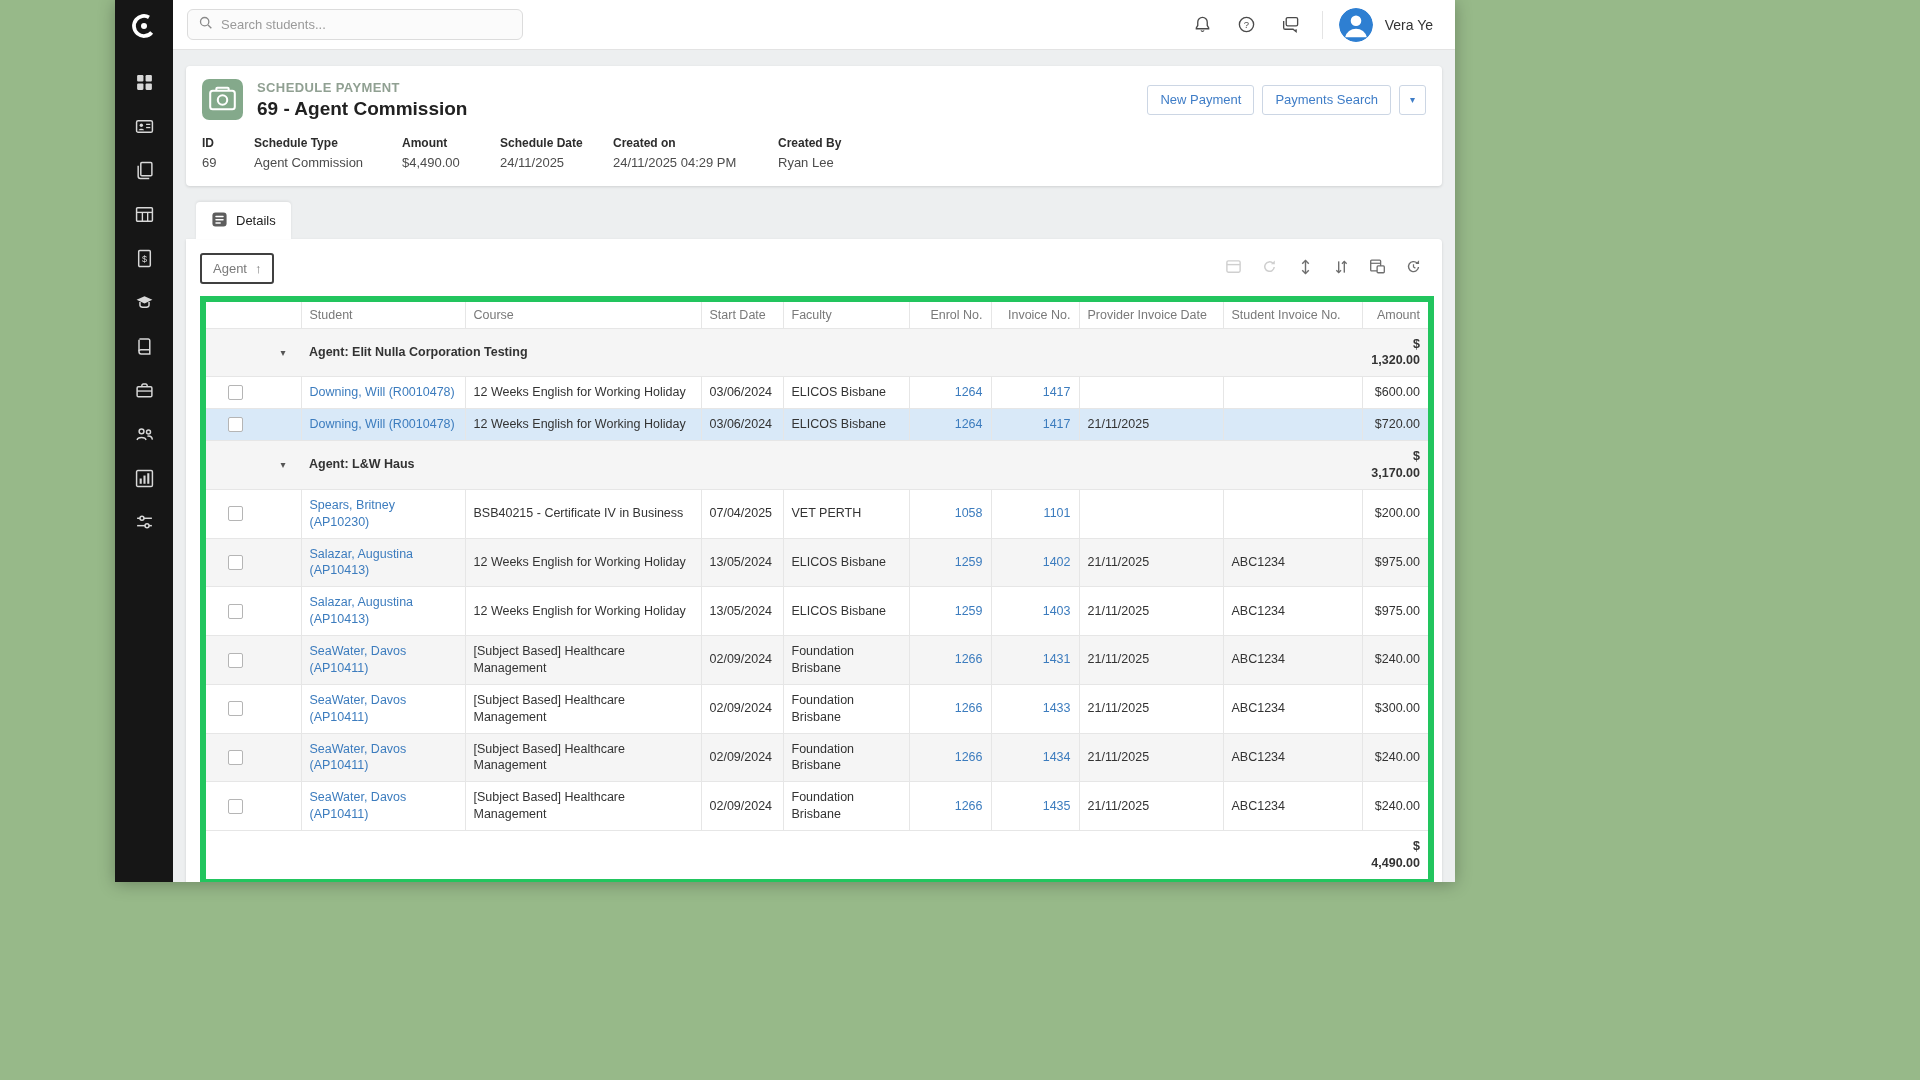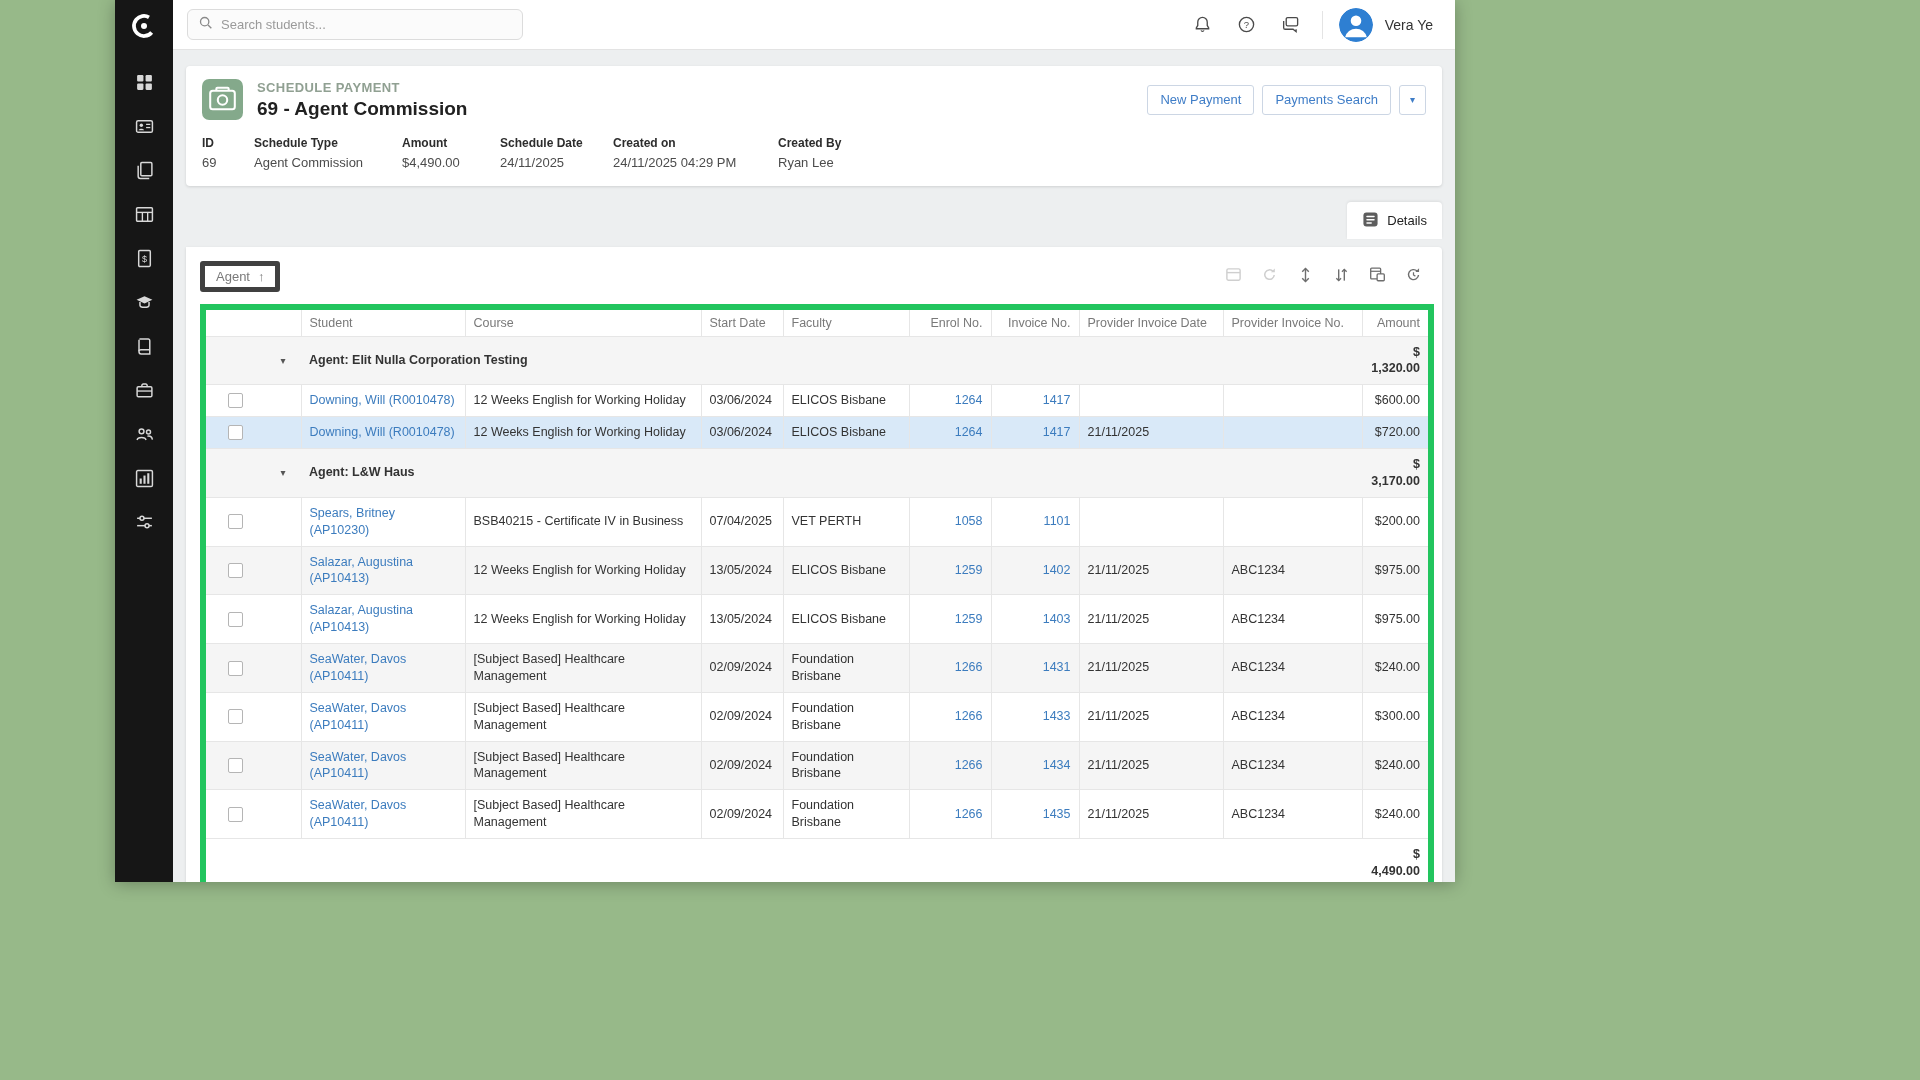--- a/index.html
+++ b/index.html
@@ -49,7 +49,7 @@
   .info-label { font-size:12px; font-weight:700; color:#2d2d2d; }
   .info-value { font-size:13px; color:#4c4c4c; margin-top:5px; white-space:nowrap; }
 
-  .tabs { display:flex; margin:16px 0 8px 10px; position:relative; z-index:2;justify-content:flex-end; }
+  .tabs { display:flex; margin:16px 0 0 10px; position:relative; z-index:2; }
   .tab { background:#fff; height:37px; padding:0 15px; display:flex; align-items:center; gap:8px;
          border-radius:4px 4px 0 0; font-size:13px; color:#222; cursor:pointer;
          box-shadow:0 -1px 3px rgba(0,0,0,.08); }

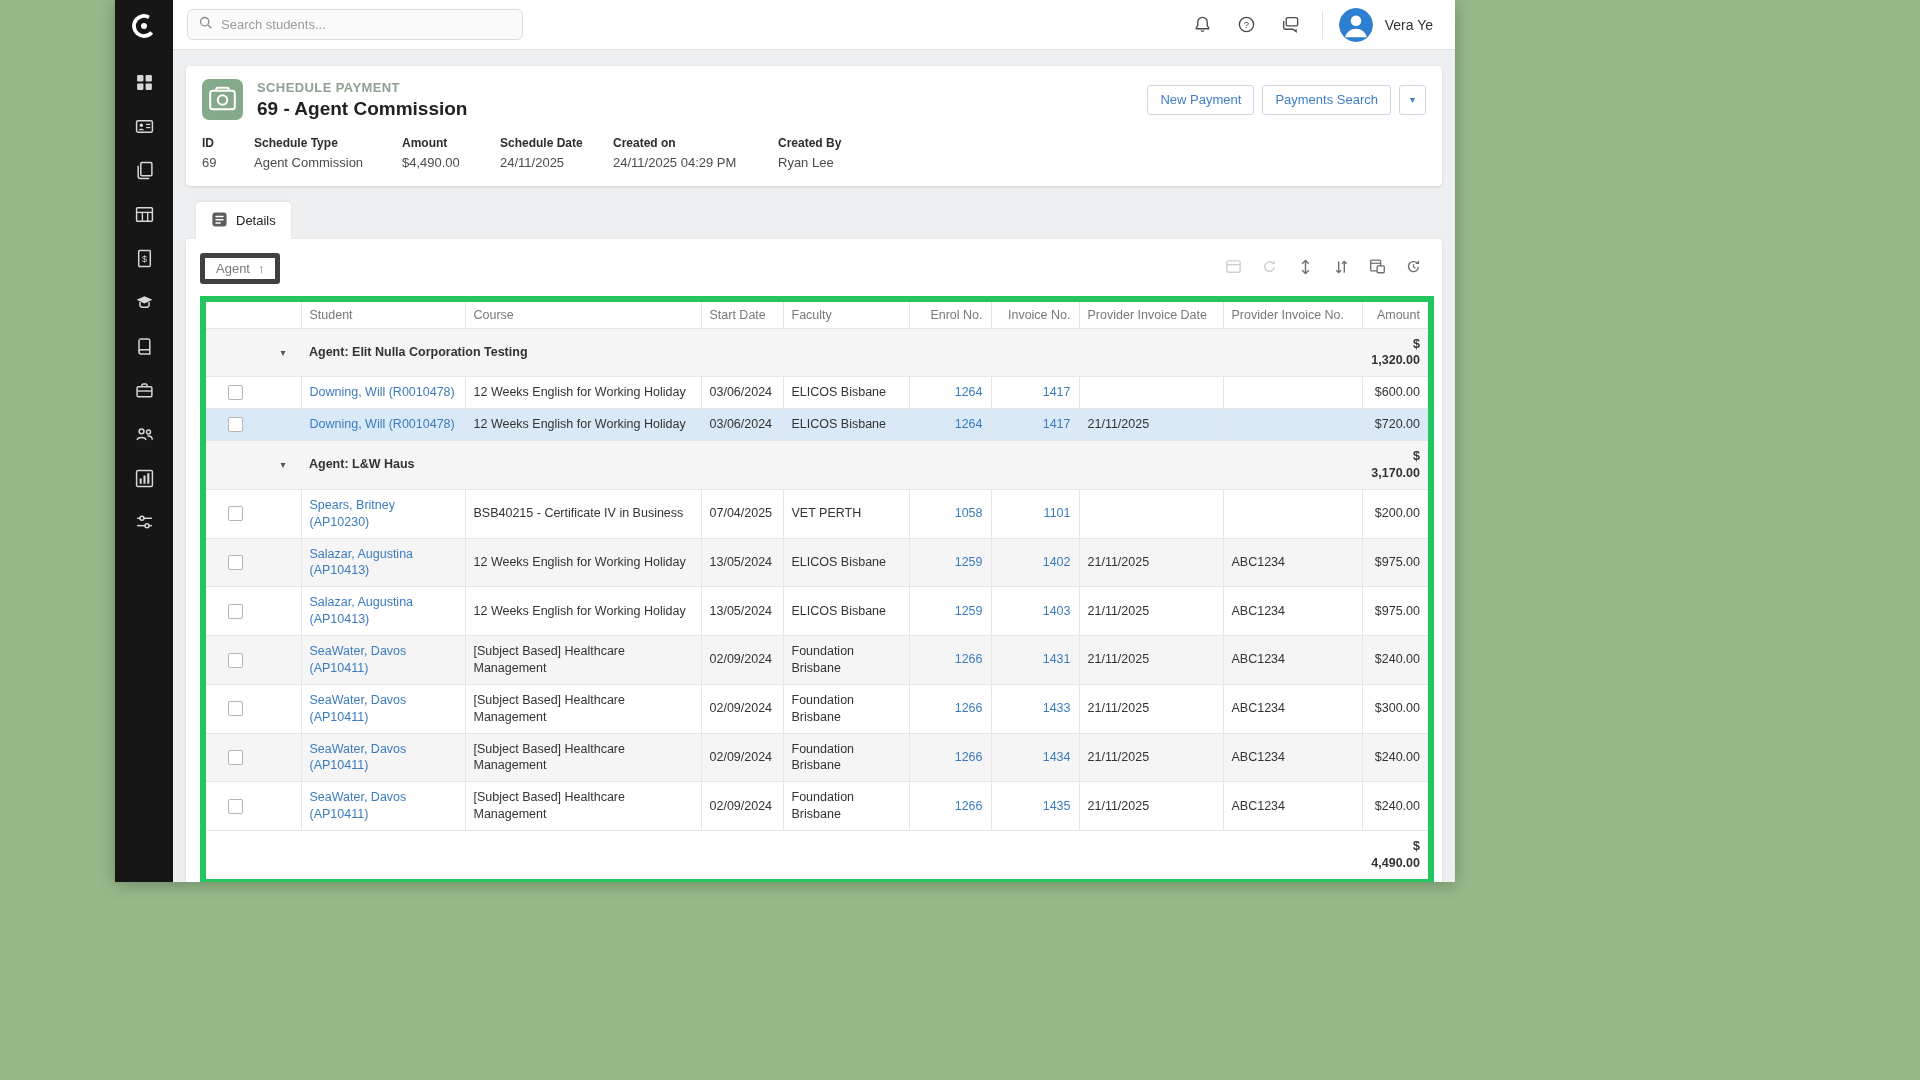--- a/index.html
+++ b/index.html
@@ -57,7 +57,7 @@
   .table-card { border-top-left-radius:0; padding:14px 14px 12px; position:relative; z-index:1; }
   .grid-toolbar { display:flex; justify-content:space-between; align-items:center; margin-bottom:12px; }
   .group-chip { display:inline-flex; align-items:center; gap:8px; height:31px; padding:0 11px;
-                border:5px solid #404040; border-radius:3px; color:#7a7a7a; font-size:13px; background:#fff; cursor:pointer; }
+                border:2px solid #404040; border-radius:3px; color:#7a7a7a; font-size:13px; background:#fff; cursor:pointer; }
   .sort-arrow { font-size:13px; color:#7a7a7a; }
   .tb-group { display:flex; gap:6px; }
   .tbb { width:30px; height:28px; display:flex; align-items:center; justify-content:center; background:#fff;

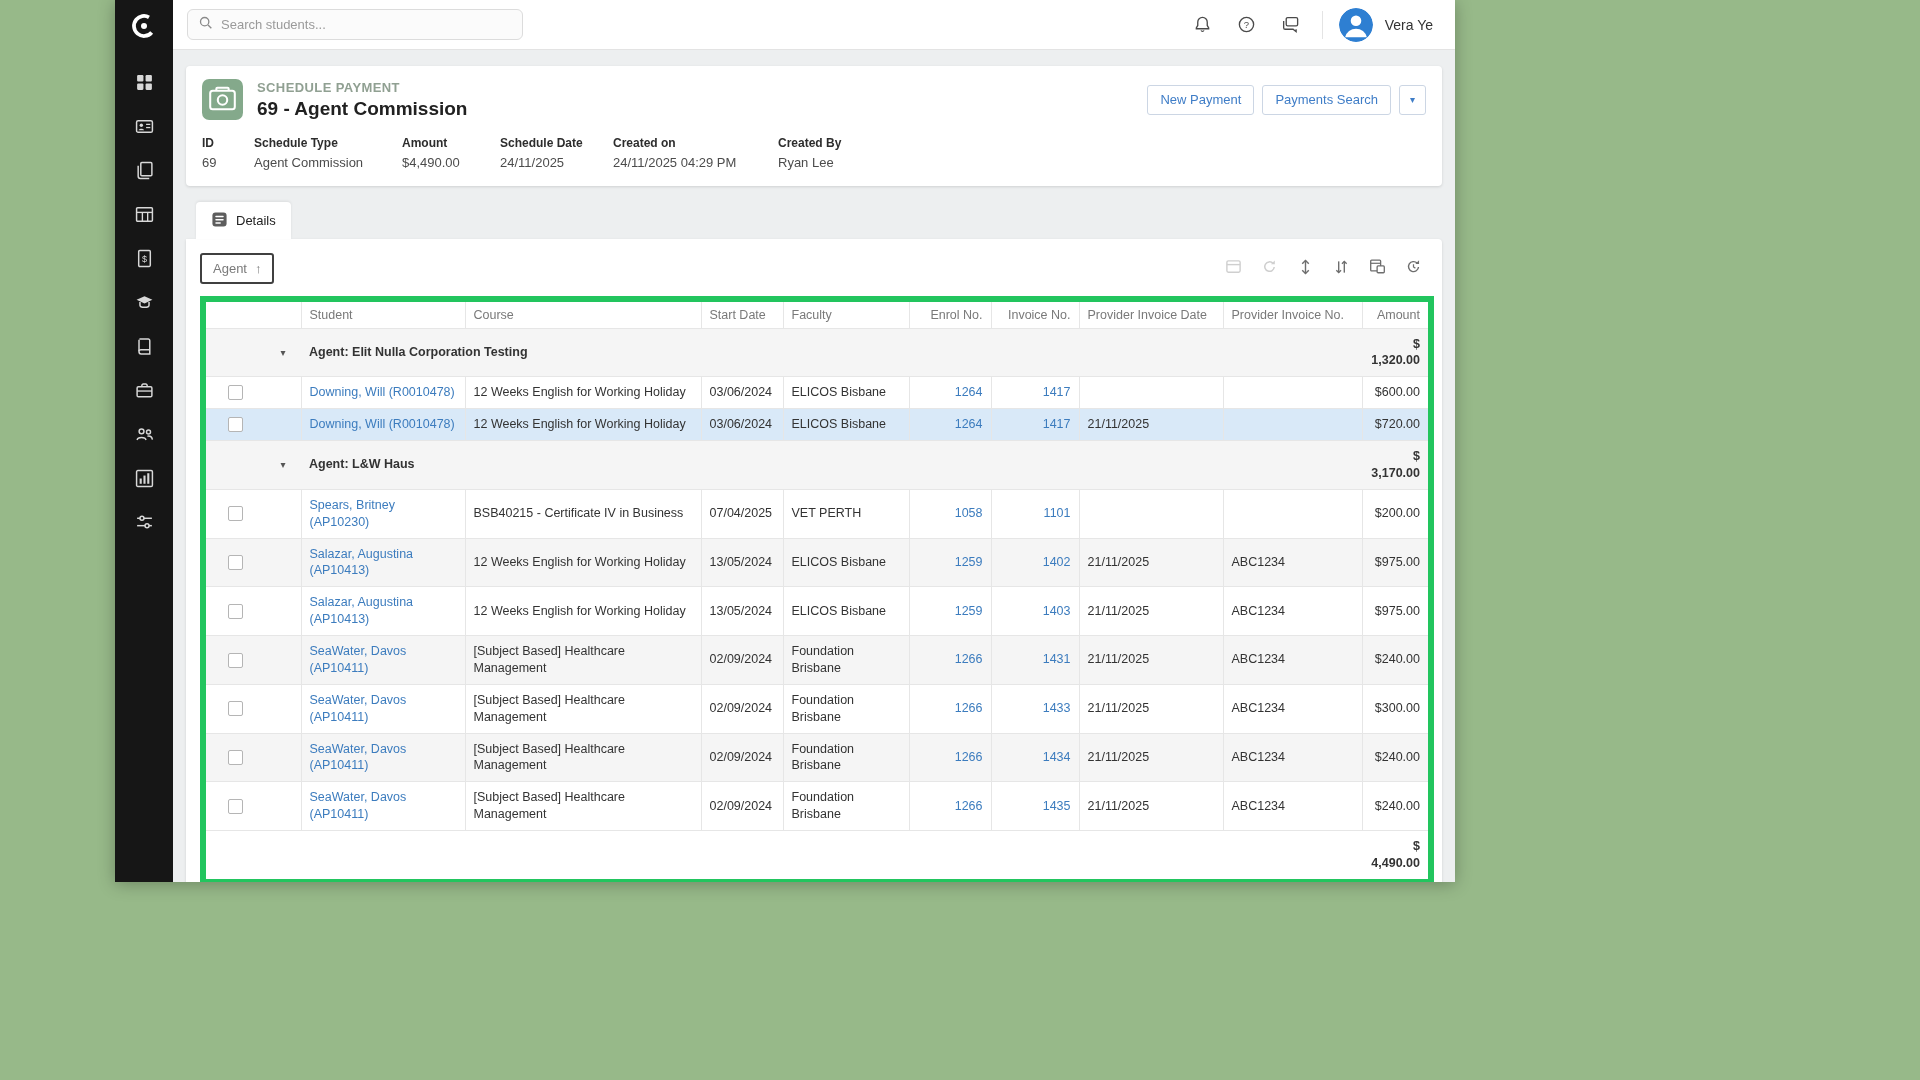--- a/index.html
+++ b/index.html
@@ -364,7 +364,7 @@
                 <th class="al-right">Enrol No.</th>
                 <th class="al-right">Invoice No.</th>
                 <th>Provider Invoice Date</th>
-                <th>Provider Invoice No.</th>
+                <th>Student Invoice No.</th>
                 <th class="al-right">Amount</th>
               </tr>
             </thead>

